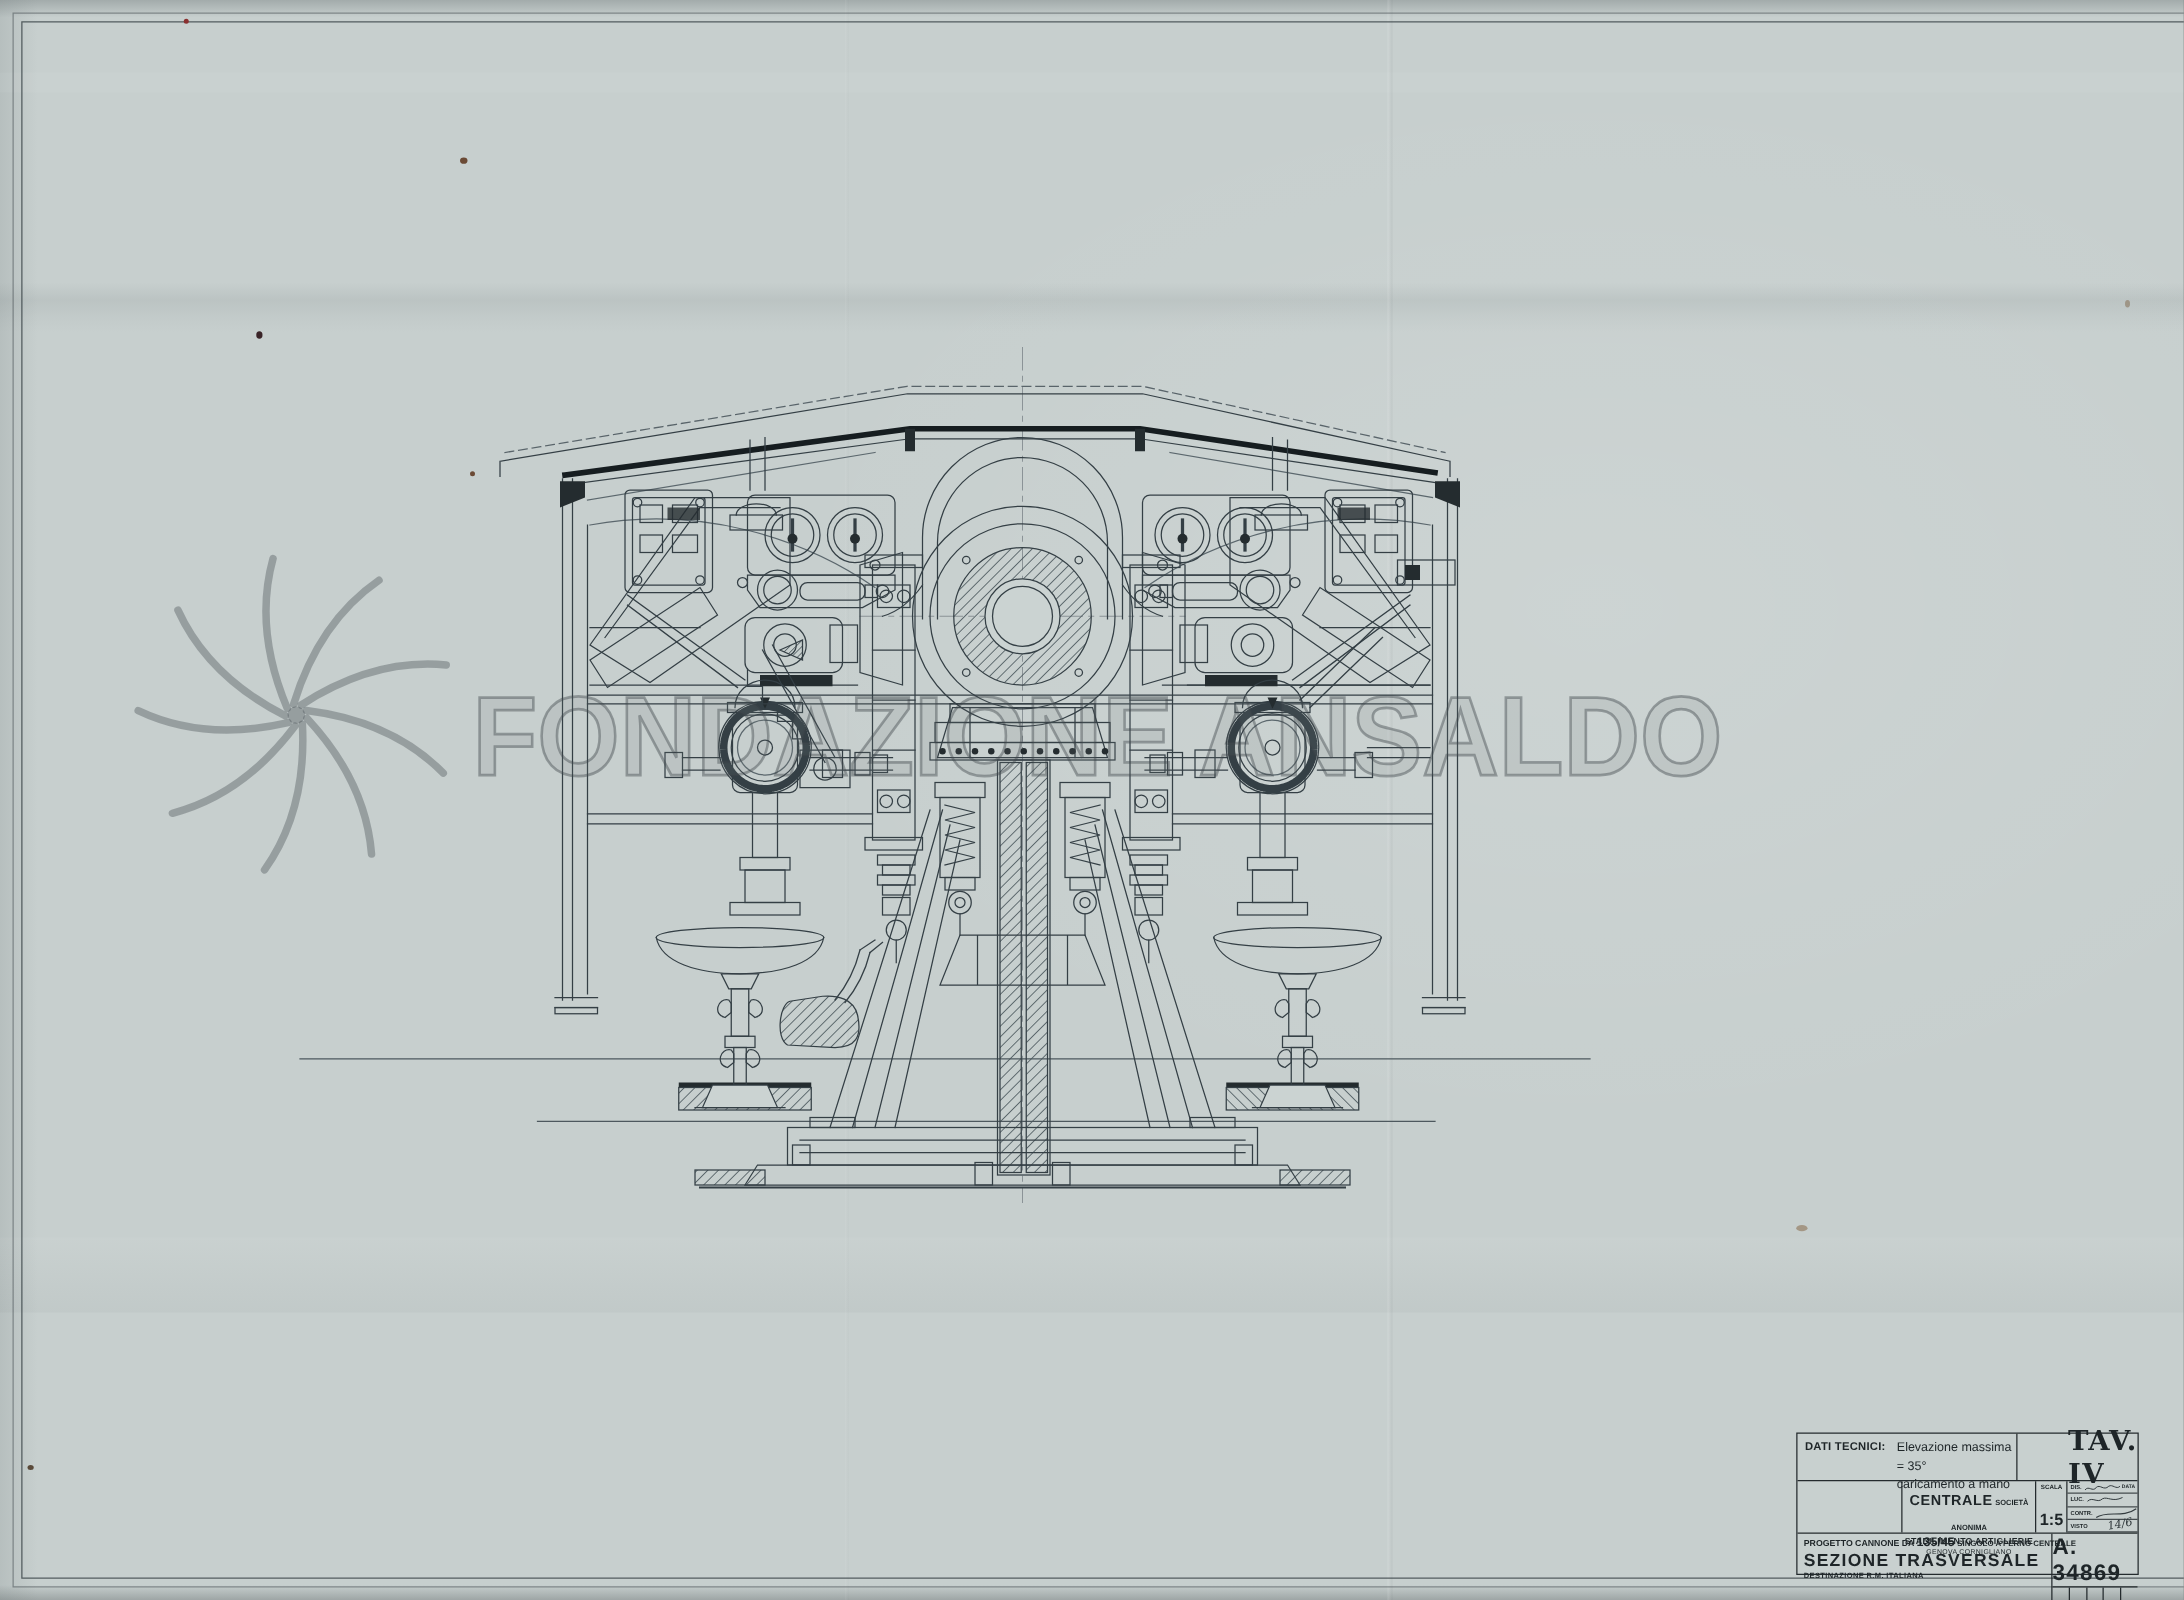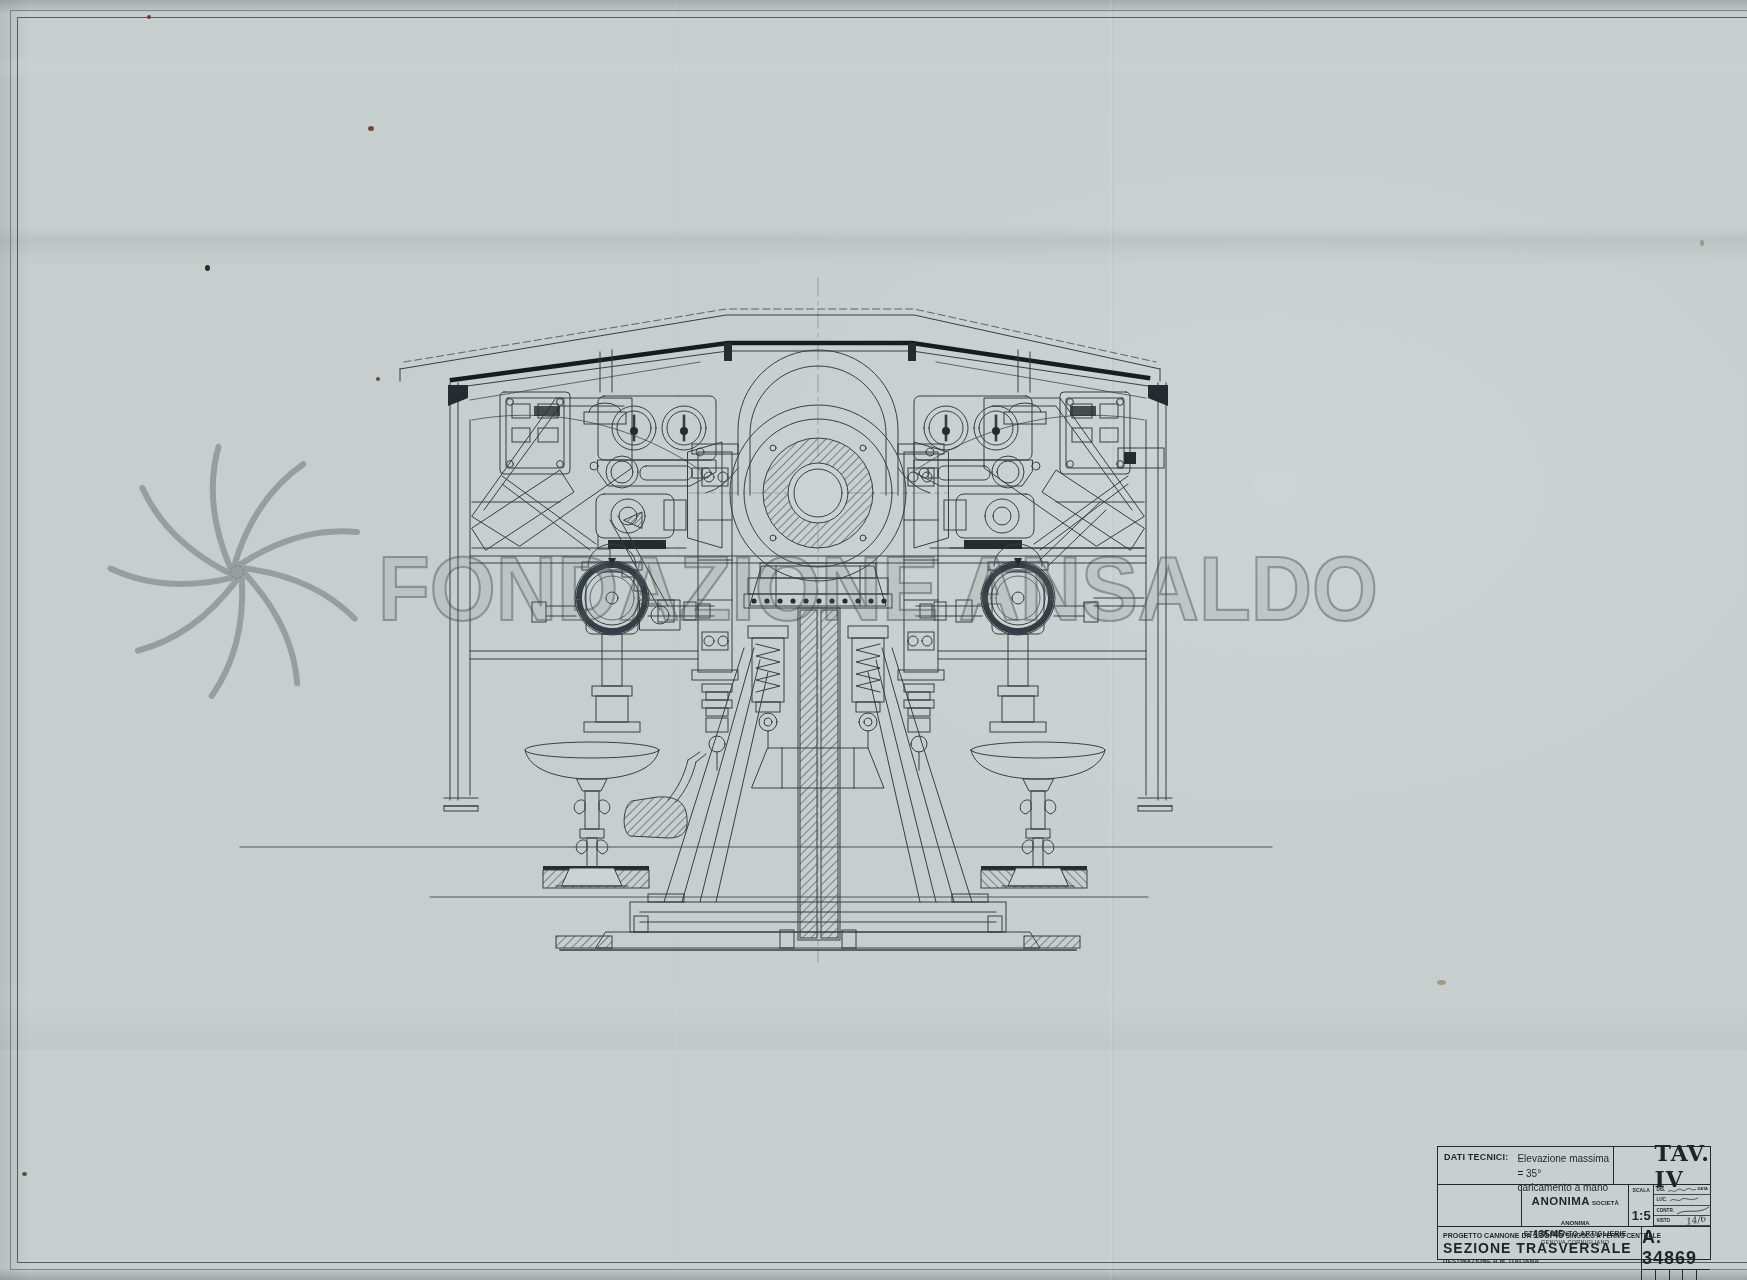--- a/index.html
+++ b/index.html
@@ -376,7 +376,7 @@
     <div class="tb-r2">
       <div class="tb-empty"></div>
       <div class="tb-company">
-        <div><span class="tb-co-name">ANONIMA</span><span class="tb-co-type">SOCIETÀ ANONIMA</span></div>
+        <div><span class="tb-co-name">CENTRALE</span><span class="tb-co-type">SOCIETÀ ANONIMA</span></div>
         <div class="tb-co-l2">STABILIMENTO ARTIGLIERIE</div>
         <div class="tb-co-l3">GENOVA CORNIGLIANO</div>
       </div>

